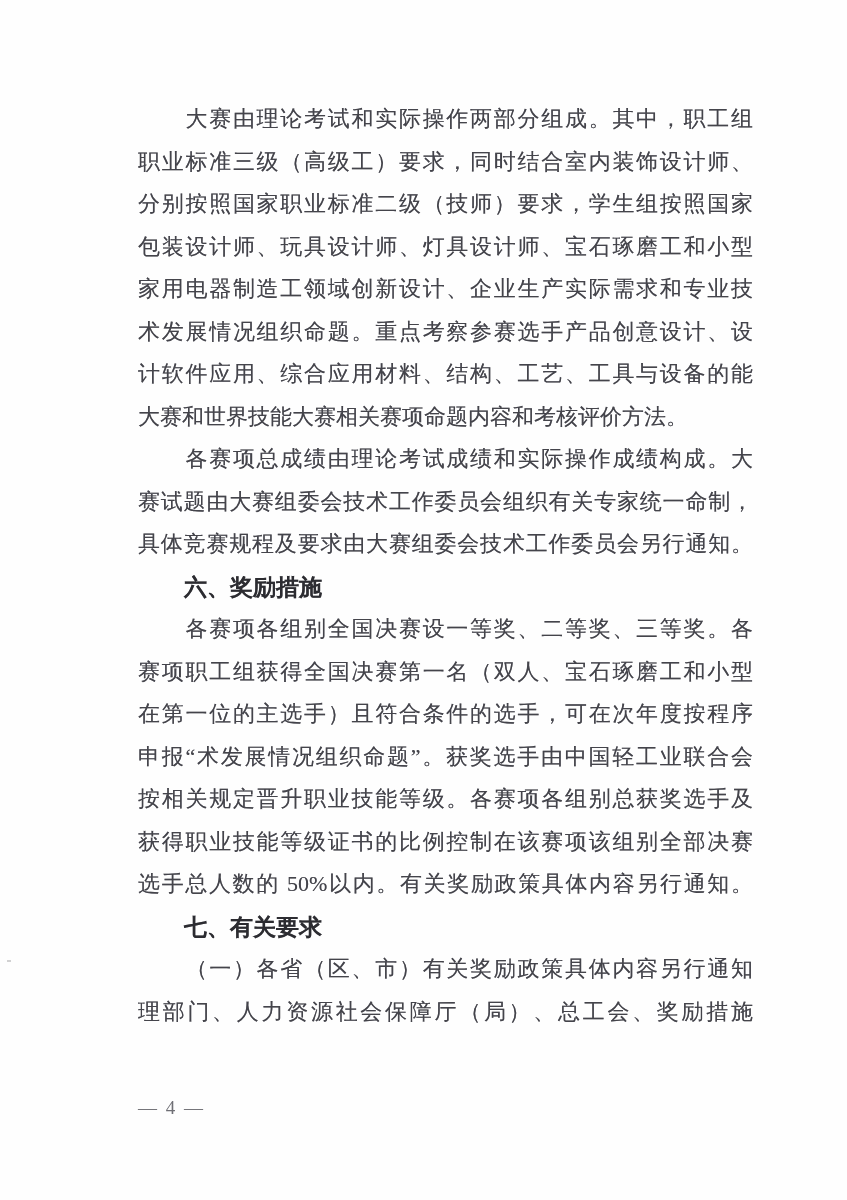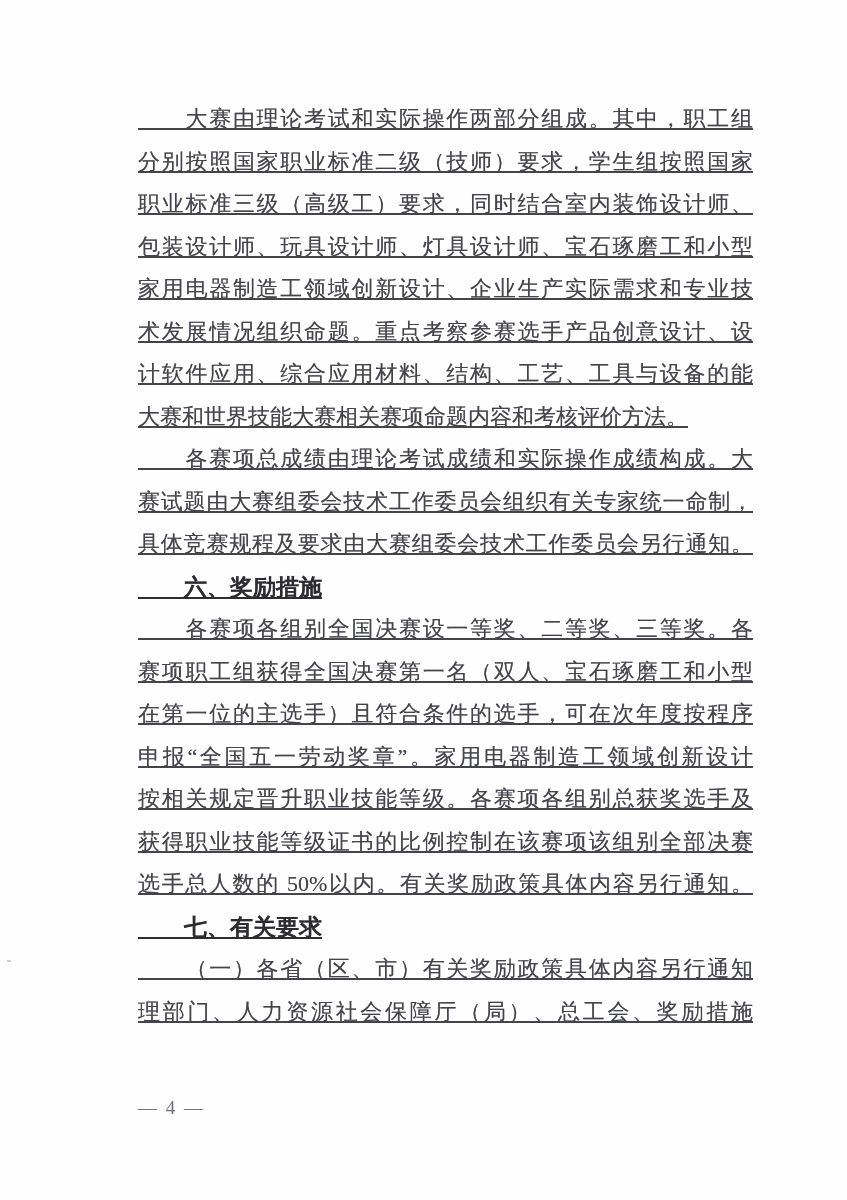--- a/index.html
+++ b/index.html
@@ -32,7 +32,6 @@
     text-shadow: 0 0 0.6px rgba(70,70,78,0.55);
     white-space: normal;
     overflow: visible;
-    text-decoration: underline;
   }
   .just {
     text-align: justify;

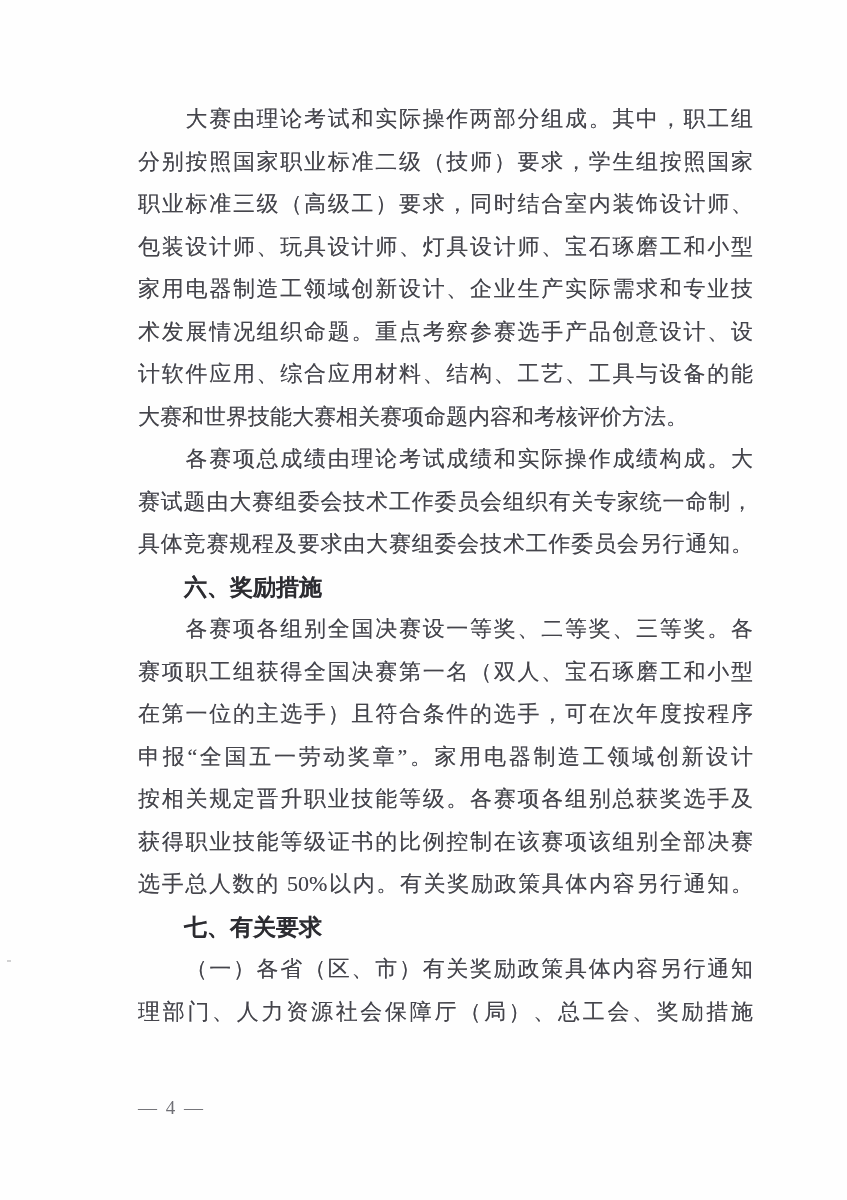--- a/index.html
+++ b/index.html
@@ -72,8 +72,8 @@
   <main class="content" id="content">
       <div class="block body">
         <div class="line just">　　大赛由理论考试和实际操作两部分组成。其中，职工组</div>
+        <div class="line just">职业标准三级（高级工）要求，同时结合室内装饰设计师、</div>
         <div class="line just">分别按照国家职业标准二级（技师）要求，学生组按照国家</div>
-        <div class="line just">职业标准三级（高级工）要求，同时结合室内装饰设计师、</div>
         <div class="line just">包装设计师、玩具设计师、灯具设计师、宝石琢磨工和小型</div>
         <div class="line just">家用电器制造工领域创新设计、企业生产实际需求和专业技</div>
         <div class="line just">术发展情况组织命题。重点考察参赛选手产品创意设计、设</div>

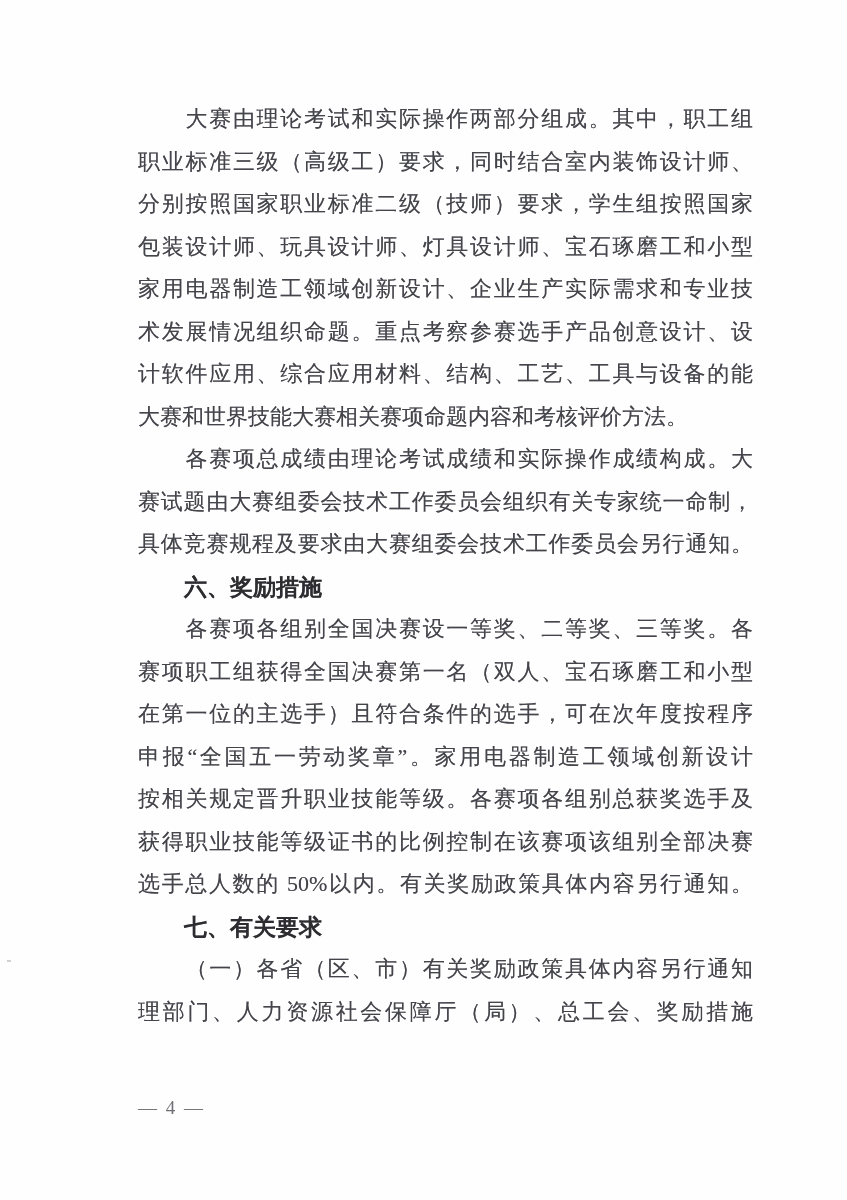--- a/index.html
+++ b/index.html
@@ -92,7 +92,7 @@
         <div class="line just">　　各赛项各组别全国决赛设一等奖、二等奖、三等奖。各</div>
         <div class="line just">赛项职工组获得全国决赛第一名（双人、宝石琢磨工和小型</div>
         <div class="line just">在第一位的主选手）且符合条件的选手，可在次年度按程序</div>
-        <div class="line just">申报“全国五一劳动奖章”。家用电器制造工领域创新设计</div>
+        <div class="line just">申报“术发展情况组织命题”。获奖选手由中国轻工业联合会</div>
         <div class="line just">按相关规定晋升职业技能等级。各赛项各组别总获奖选手及</div>
         <div class="line just">获得职业技能等级证书的比例控制在该赛项该组别全部决赛</div>
         <div class="line just">选手总人数的 50%以内。有关奖励政策具体内容另行通知。</div>

